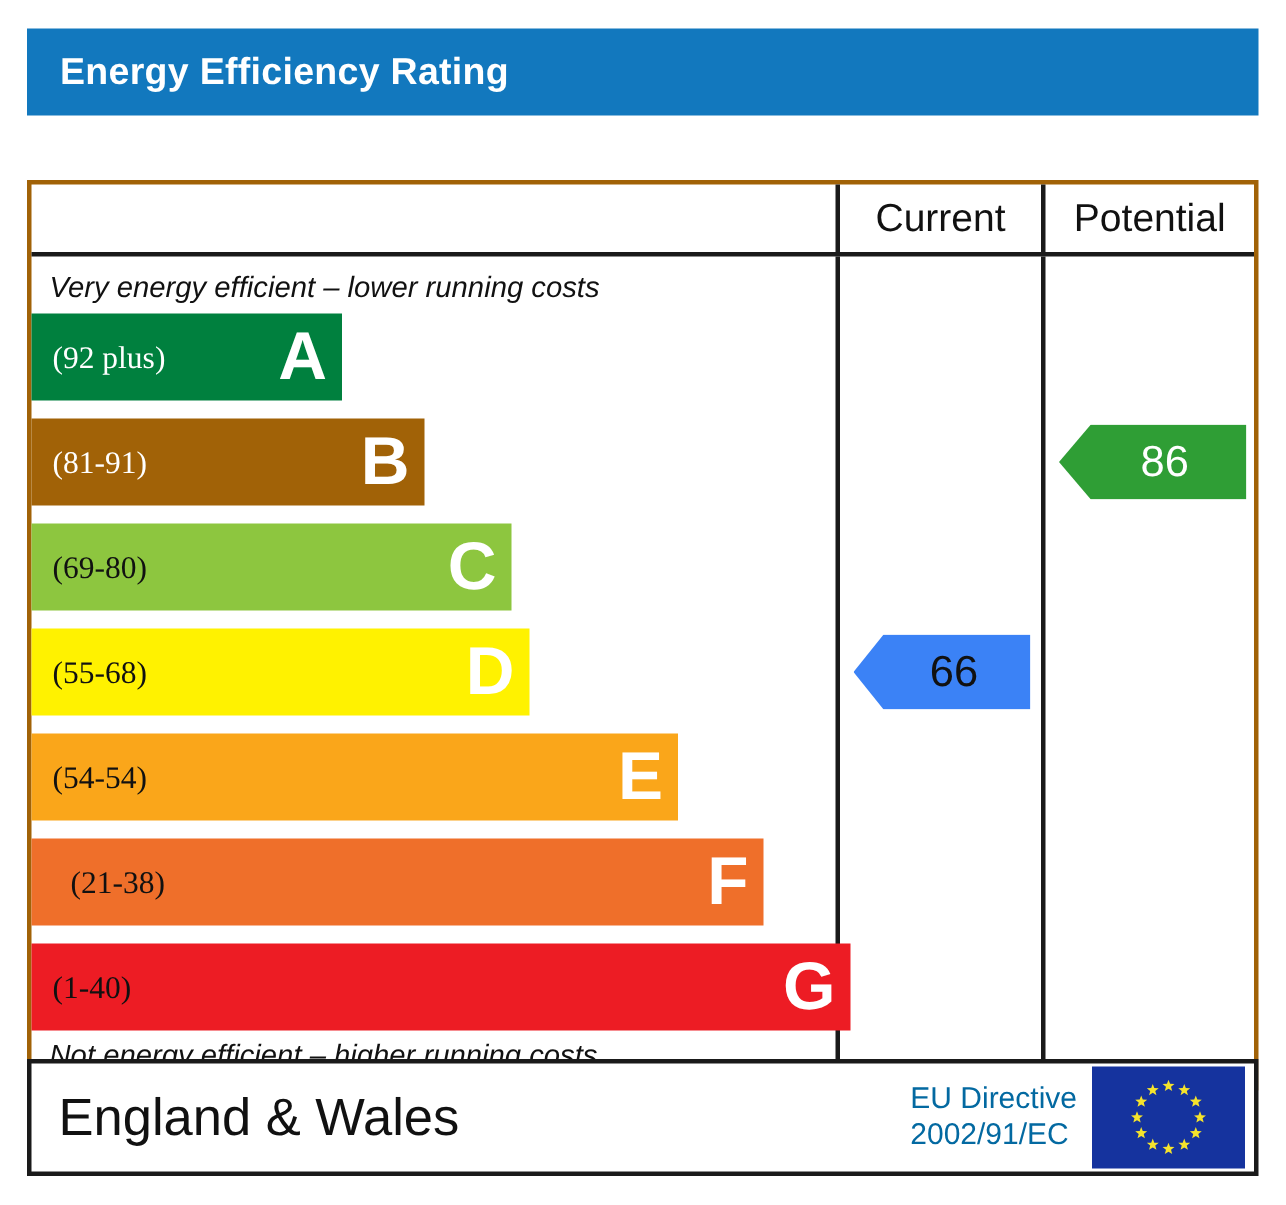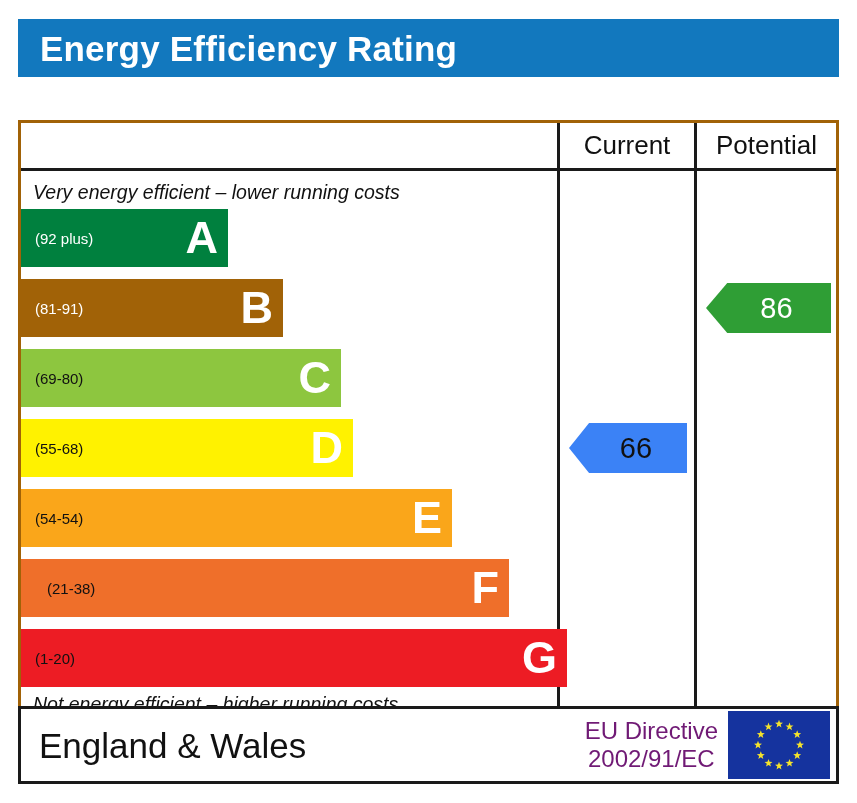--- a/index.html
+++ b/index.html
@@ -36,7 +36,7 @@
   }
   .title-banner .title-text {
     color: #ffffff;
-    font-size: 35px;
+    font-size: 25px;
     font-weight: bold;
     letter-spacing: 0.2px;
     padding-left: 22px;

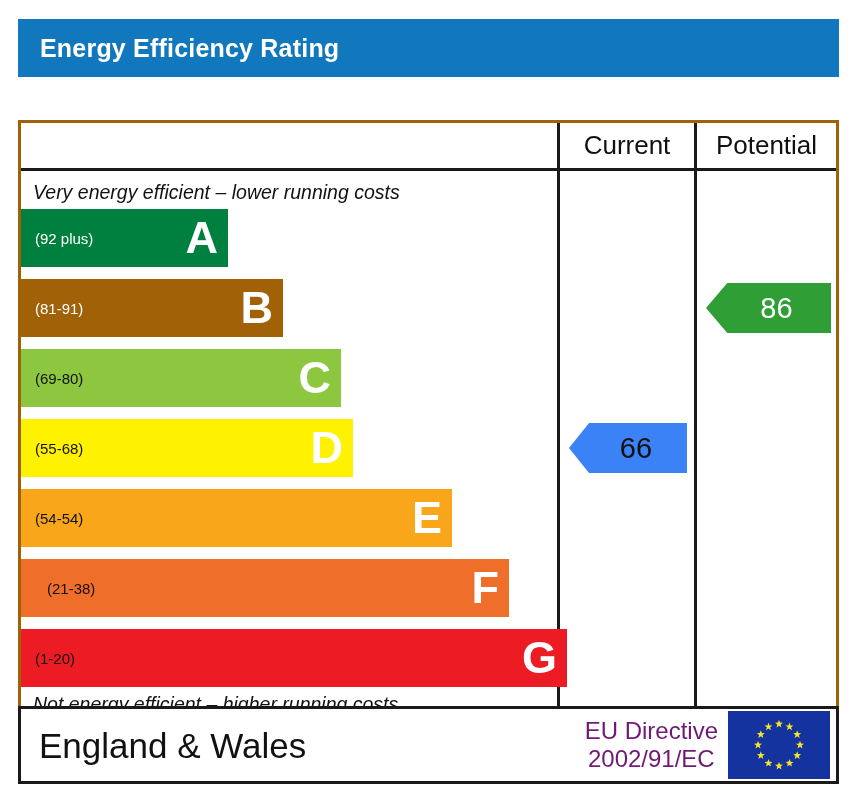--- a/index.html
+++ b/index.html
@@ -120,9 +120,10 @@
     box-sizing: border-box;
   }
   .band .range {
-    font-size: 15px;
+    font-size: 21px;
     padding-left: 14px;
     line-height: 1;
+    font-family: Liberation Serif, serif;
   }
   .band .letter {
     position: absolute;

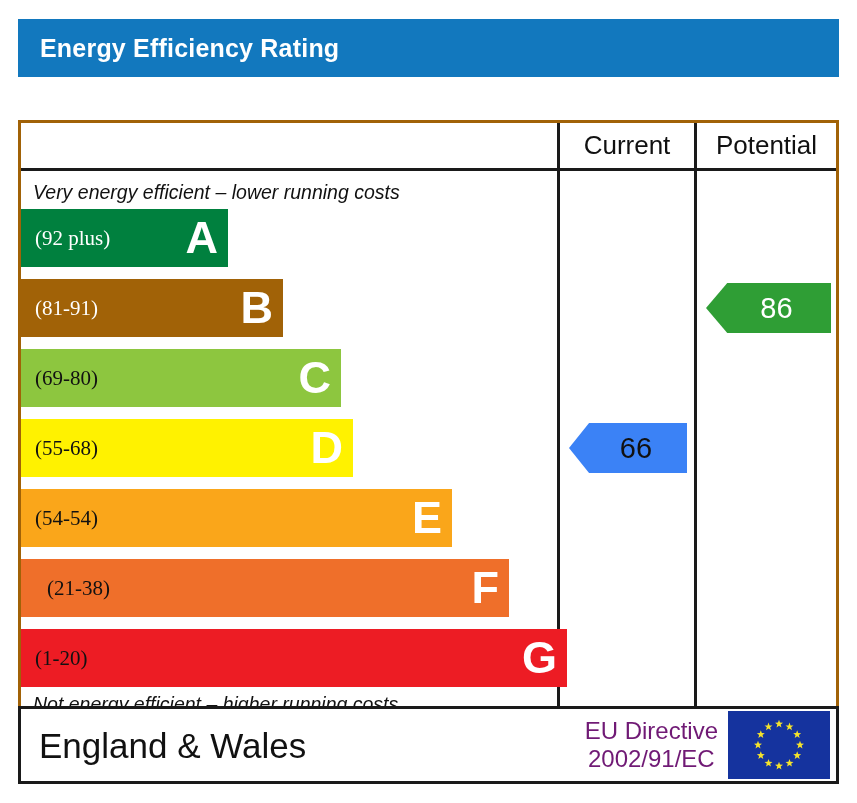--- a/index.html
+++ b/index.html
@@ -244,7 +244,7 @@
           <span class="letter" style="color: rgb(255, 255, 255);">F</span>
         </div>
         <div class="band" style="top: 458px; width: 546px; background: rgb(237, 28, 36);">
-          <span class="range" style="color: rgb(17, 17, 17);">(1-20)</span>
+          <span class="range" style="color: rgb(17, 17, 17);">(1-40)</span>
           <span class="letter" style="color: rgb(255, 255, 255);">G</span>
         </div>
       </div>

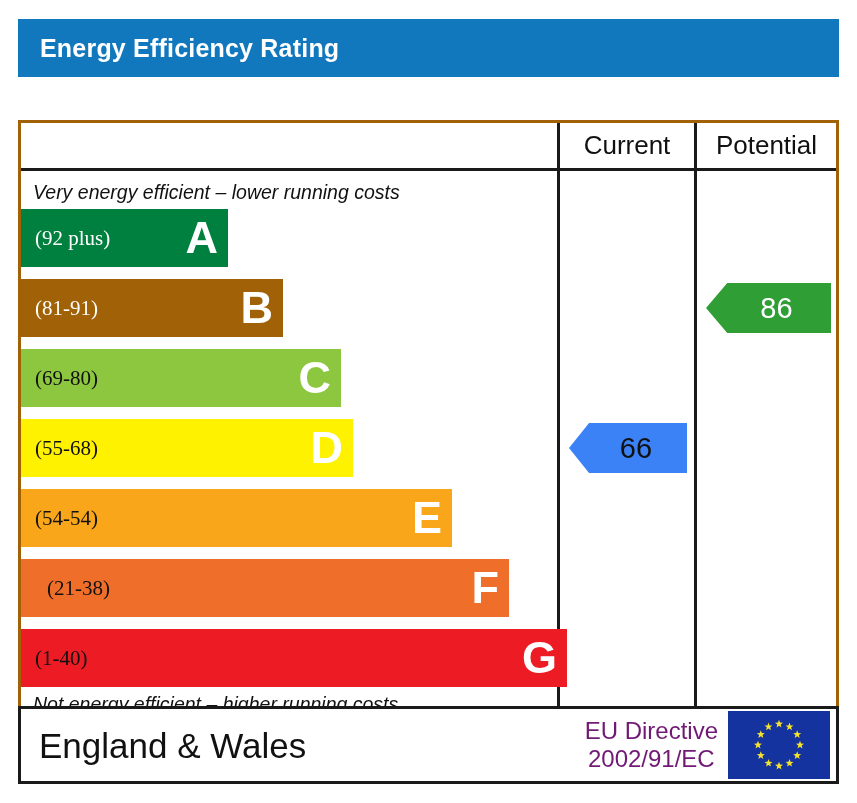--- a/index.html
+++ b/index.html
@@ -176,10 +176,10 @@
     right: 118px;
     top: 50%;
     transform: translateY(-50%);
-    font-size: 24px;
-    color: #701a75;
+    font-size: 20px;
+    color: #0369a1;
     line-height: 1.18;
-    text-align: center;
+    text-align: left;
   }
   .eu-flag {
     position: absolute;

